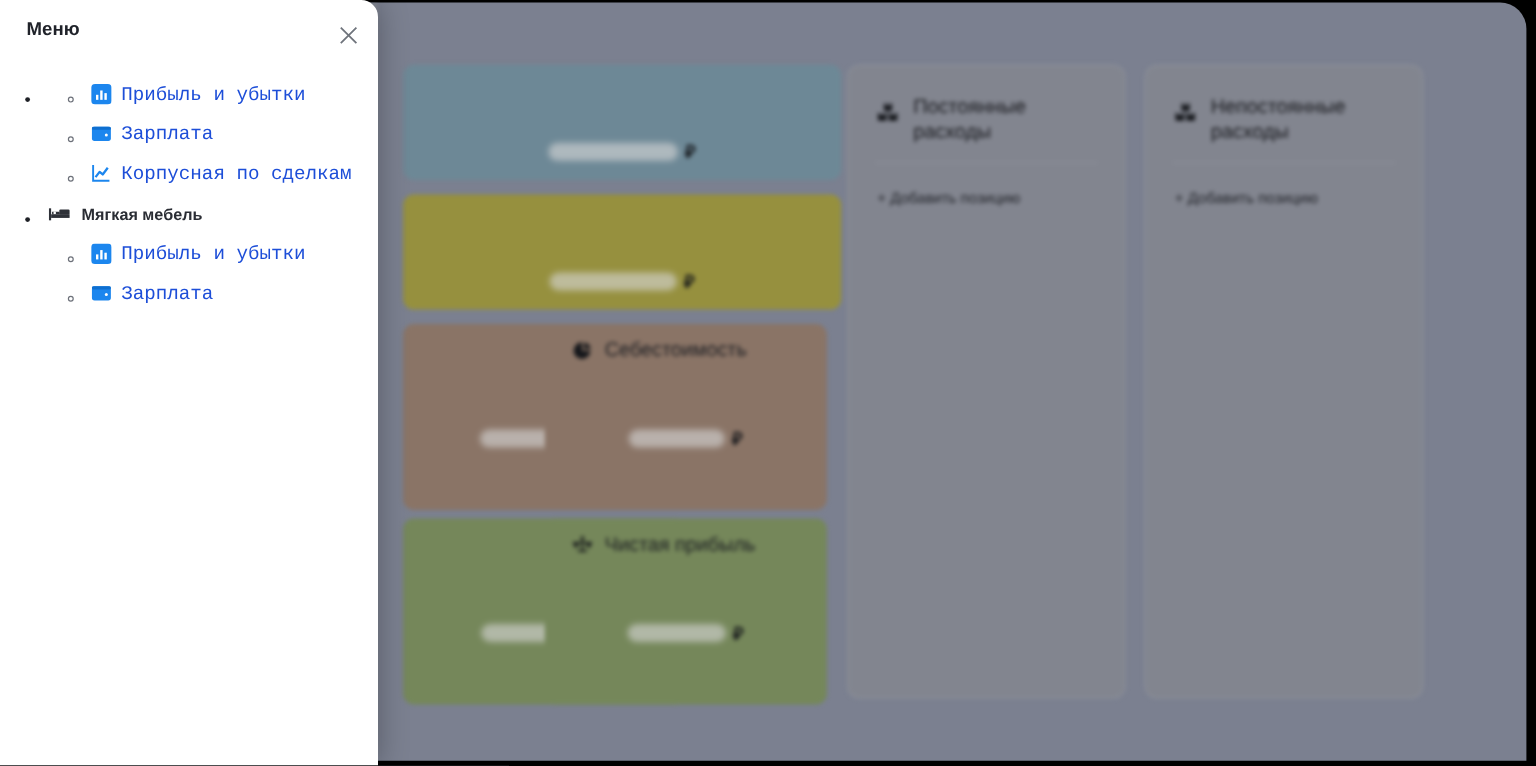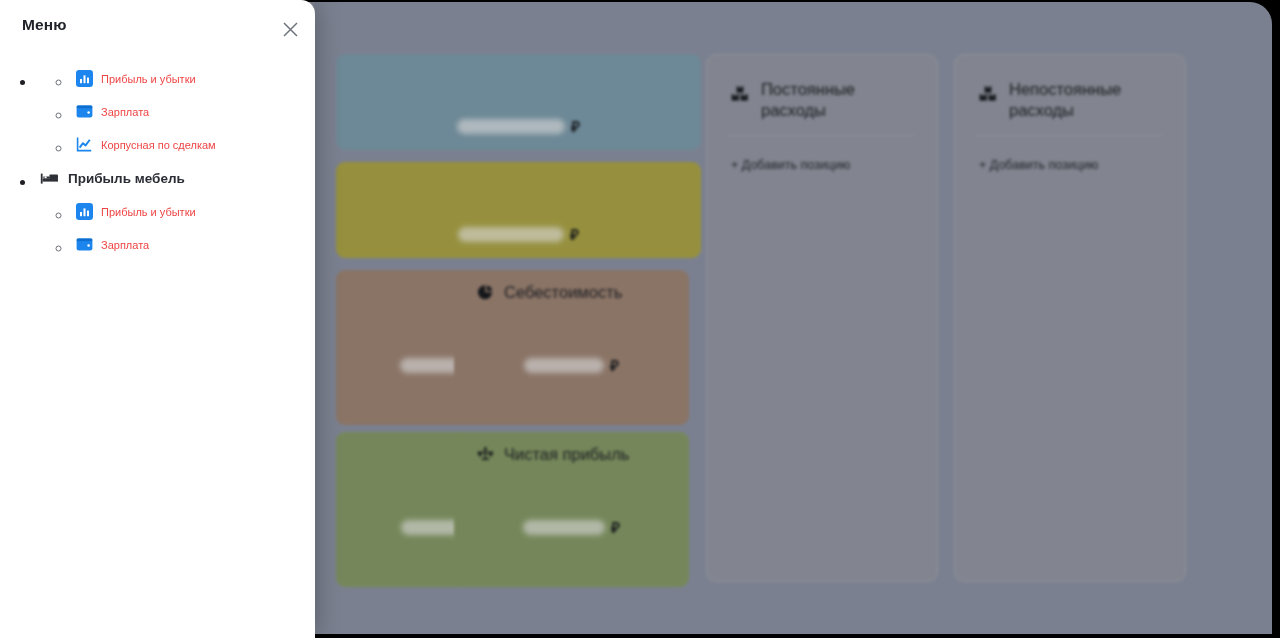--- a/index.html
+++ b/index.html
@@ -214,10 +214,11 @@
     margin-left: 4px;
   }
   .leaf-label {
-    font-size: 11px;
-    color: #ef4444;
+    font-size: 16px;
+    color: #1d4ed8;
     white-space: nowrap;
     cursor: pointer;
+    font-family: Liberation Mono, monospace;
   }
 </style>
 </head>

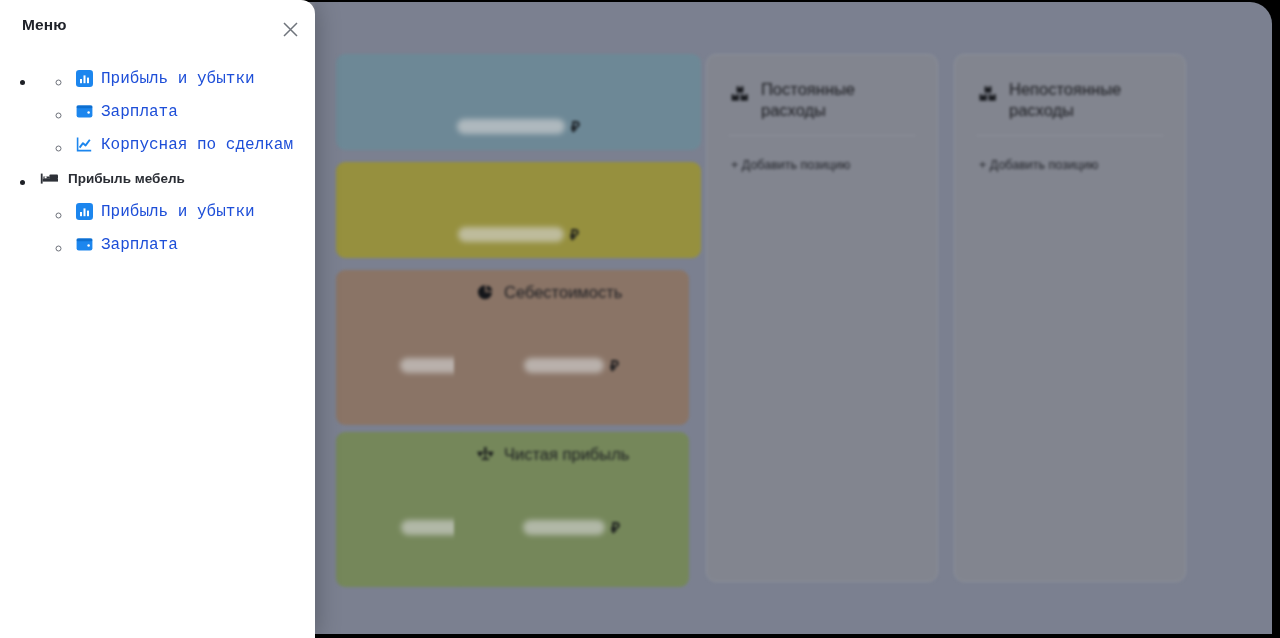--- a/index.html
+++ b/index.html
@@ -421,7 +421,7 @@
               <rect x="2.6" y="8.6" width="15.4" height="3" fill="#2e3138"></rect>
             </svg>
           </span>
-          <span class="grp-label">Прибыль мебель</span>
+          <span class="grp-label">Мягкая мебель</span>
         </div>
         <ul class="sub">
           <li>

